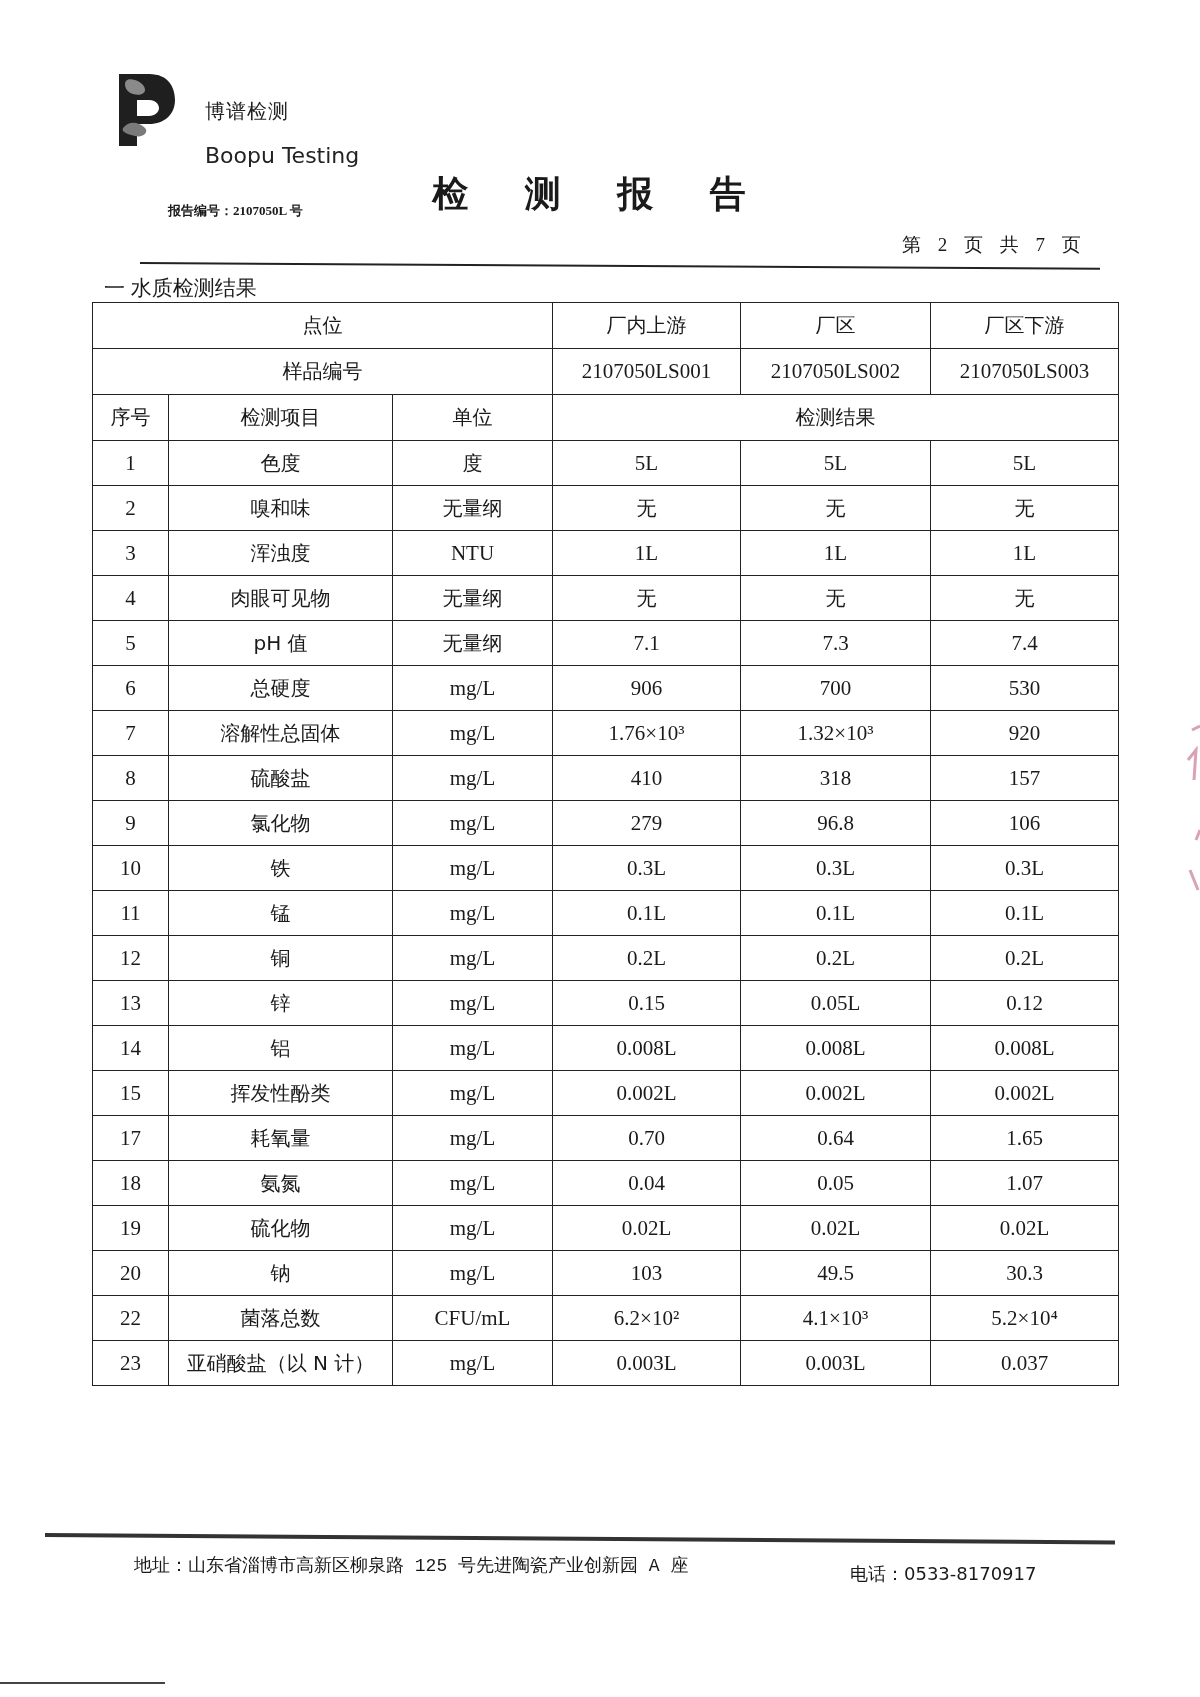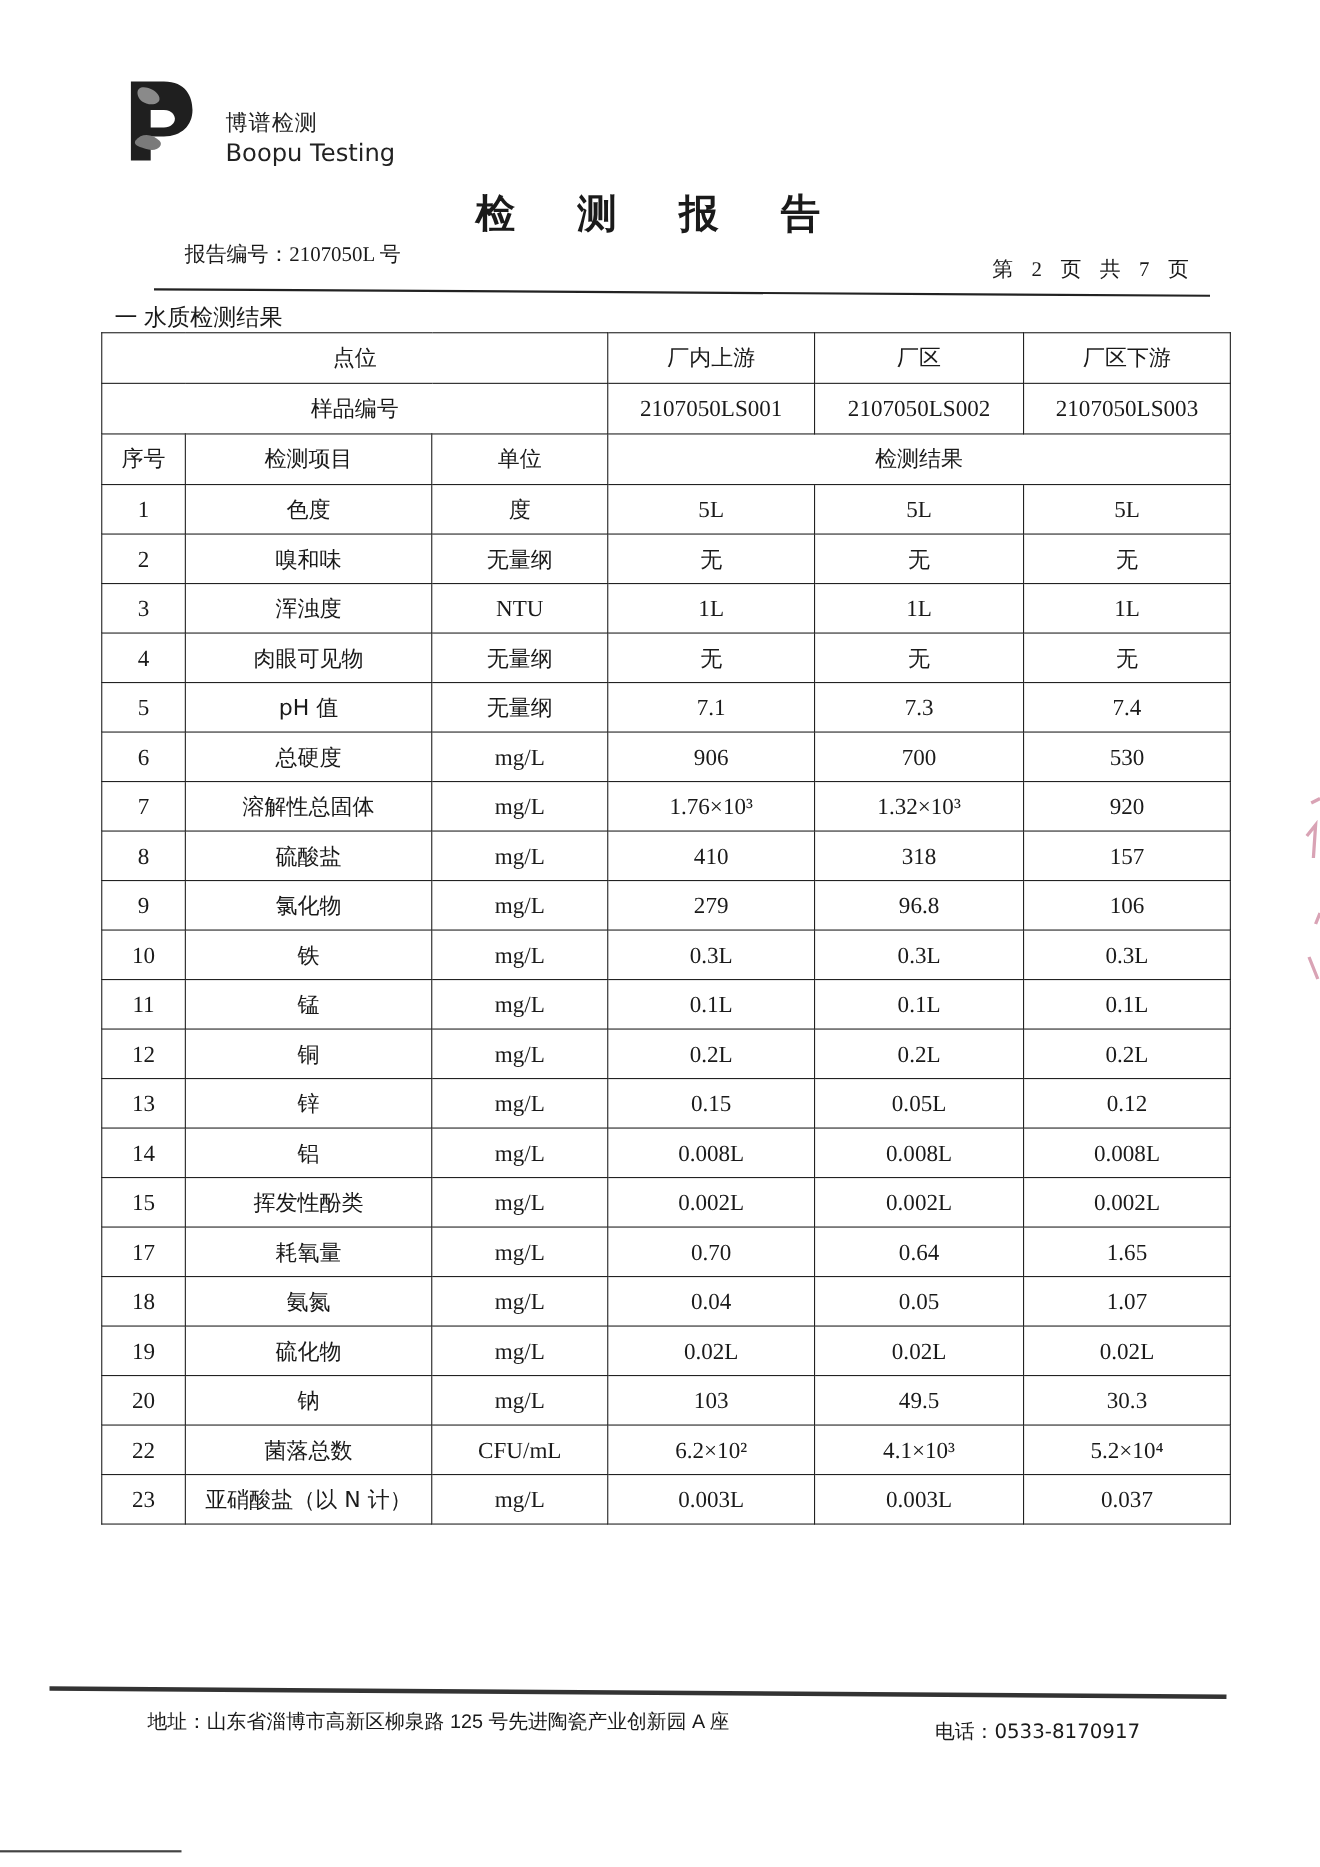--- a/index.html
+++ b/index.html
@@ -11,7 +11,7 @@
   .logo { position: absolute; left: 115px; top: 70px; width: 62px; height: 80px; }
   .brand { position: absolute; left: 205px; top: 98px; font-family: "DejaVu Sans", sans-serif; color: #222; }
   .brand .cn { font-size: 20px; letter-spacing: 1px; }
-  .brand .en { font-size: 22px; margin-top: 2px; }
+  .brand .en { font-size: 22px; margin-top: 18px; }
   .title { position: absolute; left: 0; width: 1200px; top: 170px; text-align: center;
     font-size: 36px; font-weight: bold; letter-spacing: 22px; font-family: "DejaVu Serif", serif; }
   .report-no { position: absolute; left: 168px; top: 218px; font-size: 19px; }

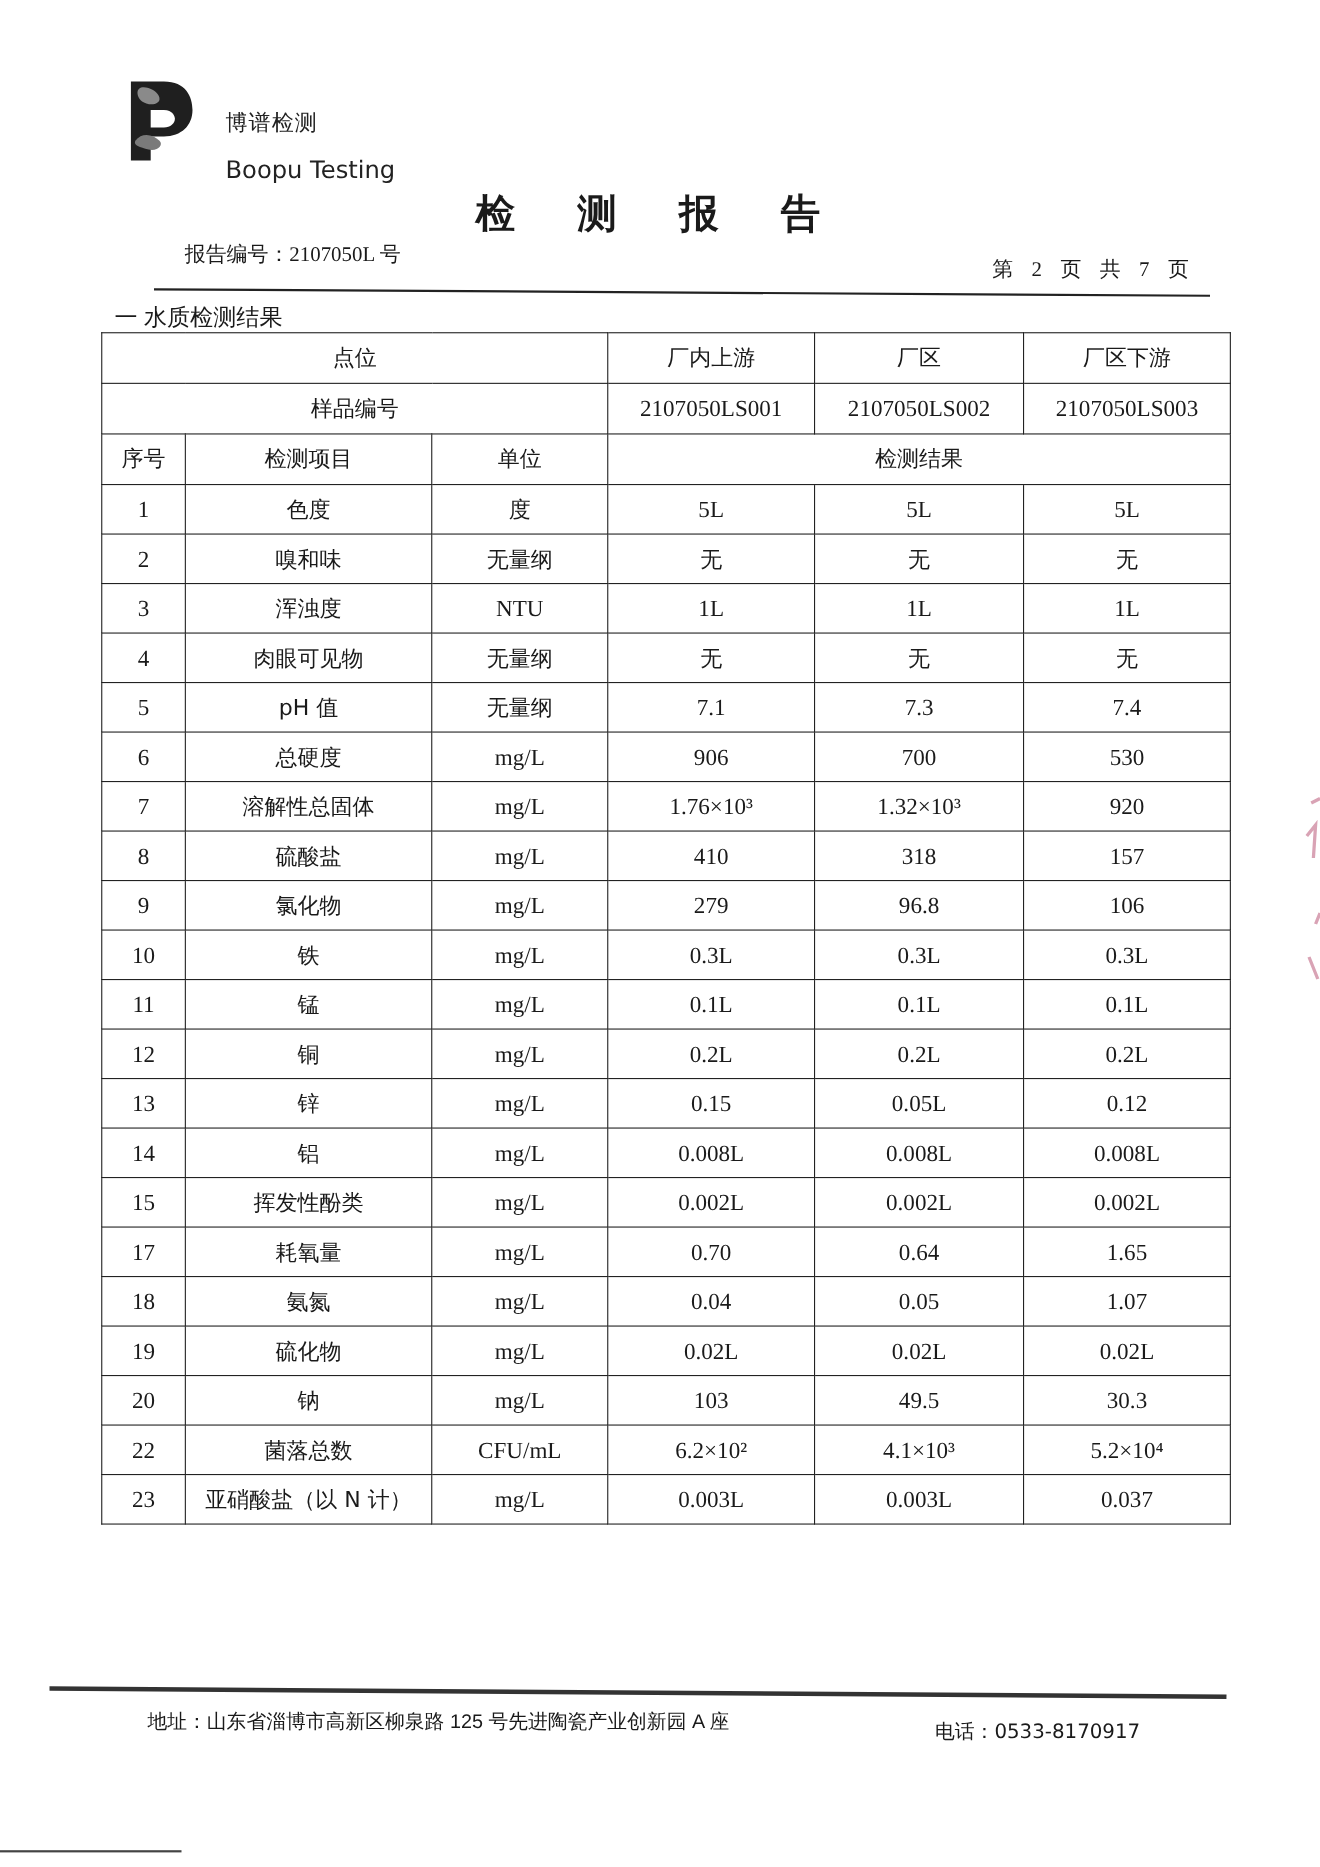--- a/index.html
+++ b/index.html
@@ -14,7 +14,7 @@
   .brand .en { font-size: 22px; margin-top: 18px; }
   .title { position: absolute; left: 0; width: 1200px; top: 170px; text-align: center;
     font-size: 36px; font-weight: bold; letter-spacing: 22px; font-family: "DejaVu Serif", serif; }
-  .report-no { position: absolute; left: 168px; top: 218px; font-size: 19px; }
+  .report-no { position: absolute; left: 168px; top: 202px; font-size: 13px; font-weight: bold; }
   .page-no { position: absolute; left: 902px; top: 232px; font-size: 19px; letter-spacing: 6px; }
   .rule-top { position: absolute; left: 140px; top: 262px; width: 960px; height: 2px; background: #222; transform: rotate(0.35deg); transform-origin: left; }
   .section { position: absolute; left: 104px; top: 274px; font-size: 21px; font-family: Liberation Sans, sans-serif; }

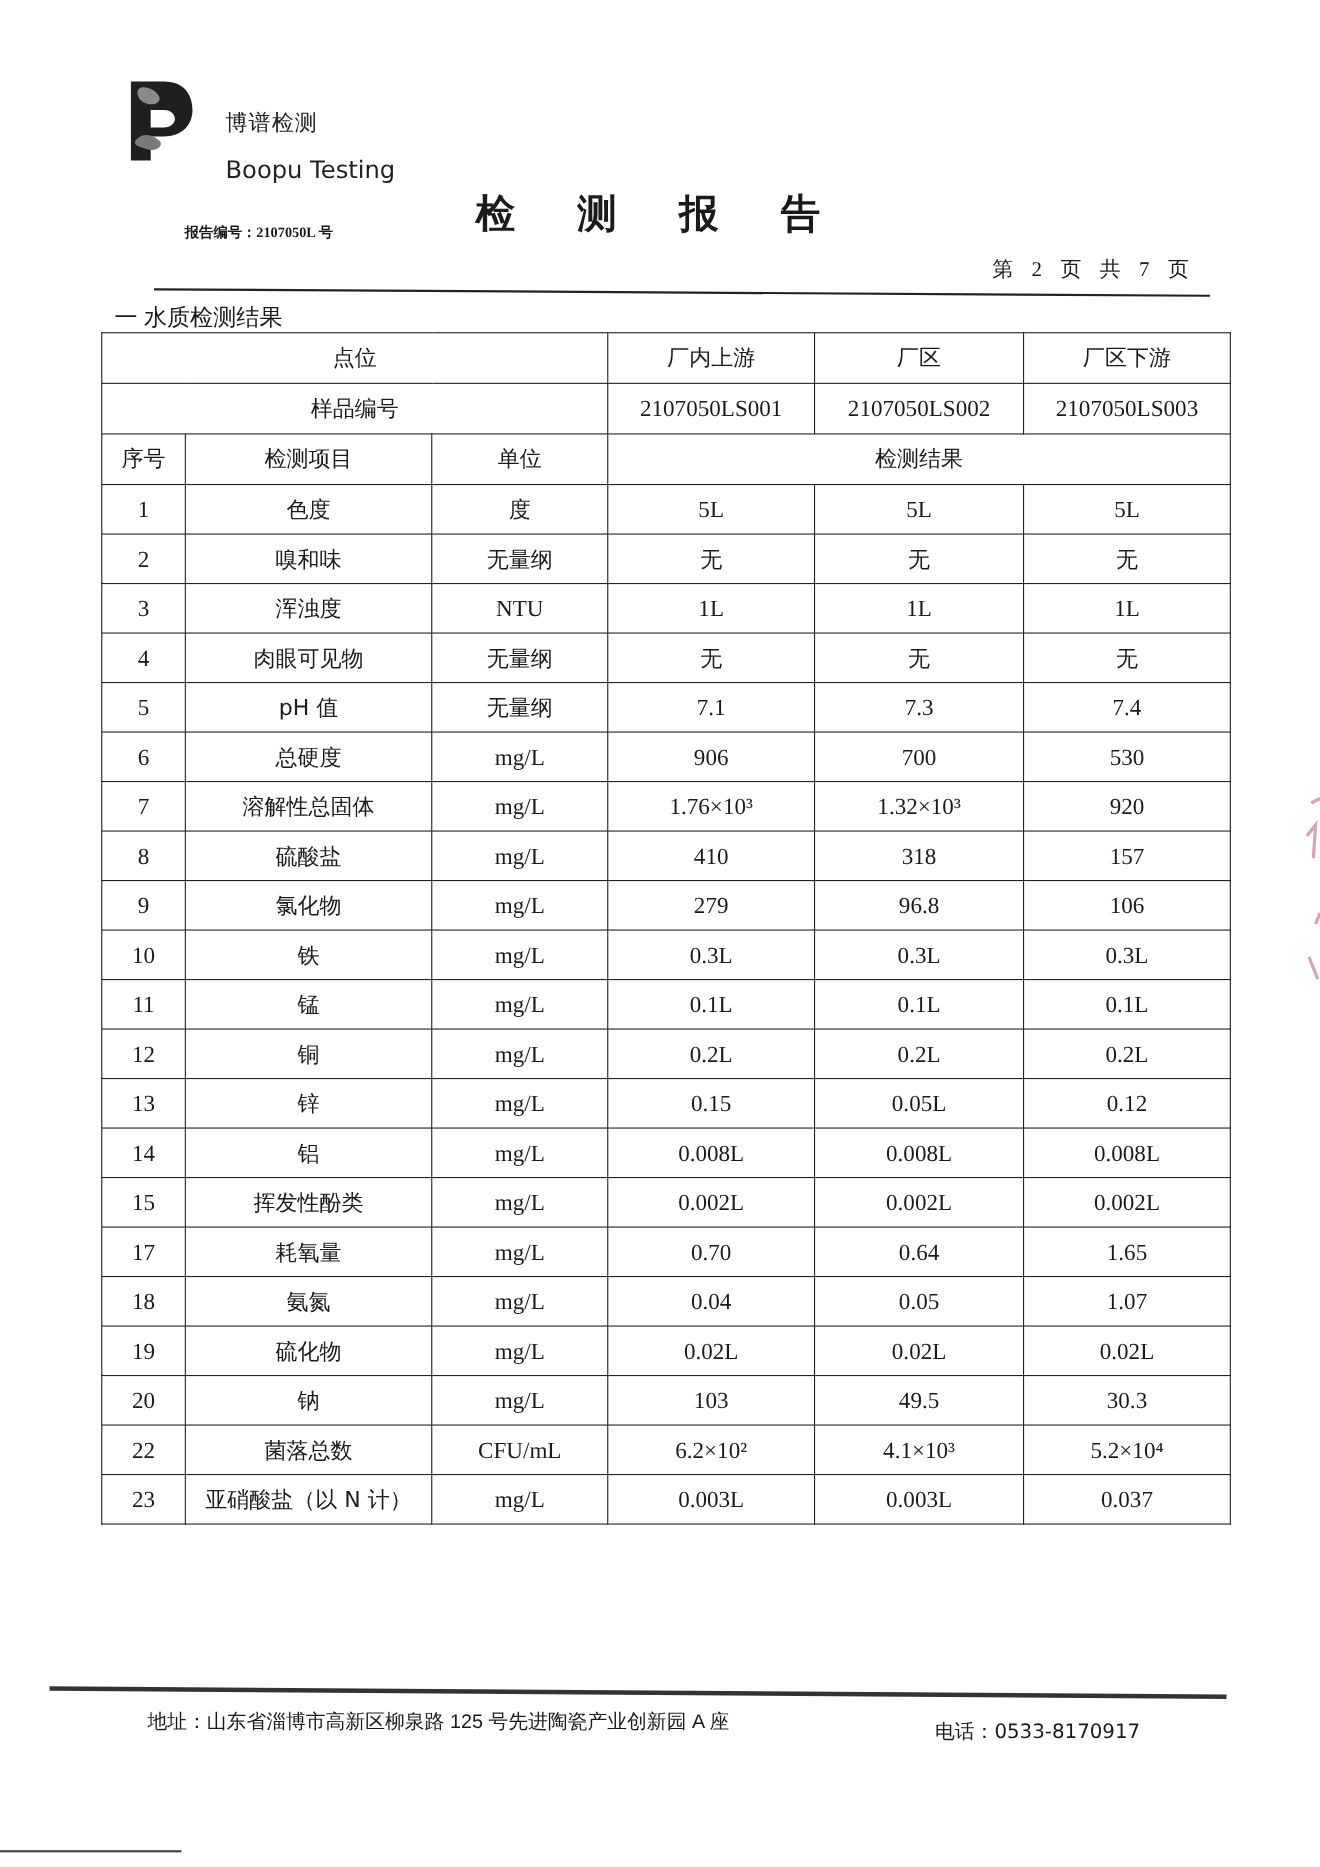--- a/index.html
+++ b/index.html
@@ -29,7 +29,7 @@
   table.results tr.hdr td { height: 45px; }
   td .cn { font-family: "DejaVu Sans", sans-serif; font-size: 20px; }
   .rule-bottom { position: absolute; left: 45px; top: 1533px; width: 1070px; height: 4px; background: #333; transform: rotate(0.4deg); transform-origin: left; }
-  .addr { position: absolute; left: 134px; top: 1553px; font-size: 18px; font-family: Liberation Sans, sans-serif; }
+  .addr { position: absolute; left: 134px; top: 1553px; font-size: 18px; font-family: Liberation Mono, monospace; }
   .phone { position: absolute; left: 850px; top: 1562px; font-size: 18px; font-family: "DejaVu Sans", sans-serif; }
   .rule-foot { position: absolute; left: 0; top: 1682px; width: 165px; height: 2px; background: #444; }
   .stamp { position: absolute; left: 1182px; top: 720px; width: 18px; height: 200px; }

